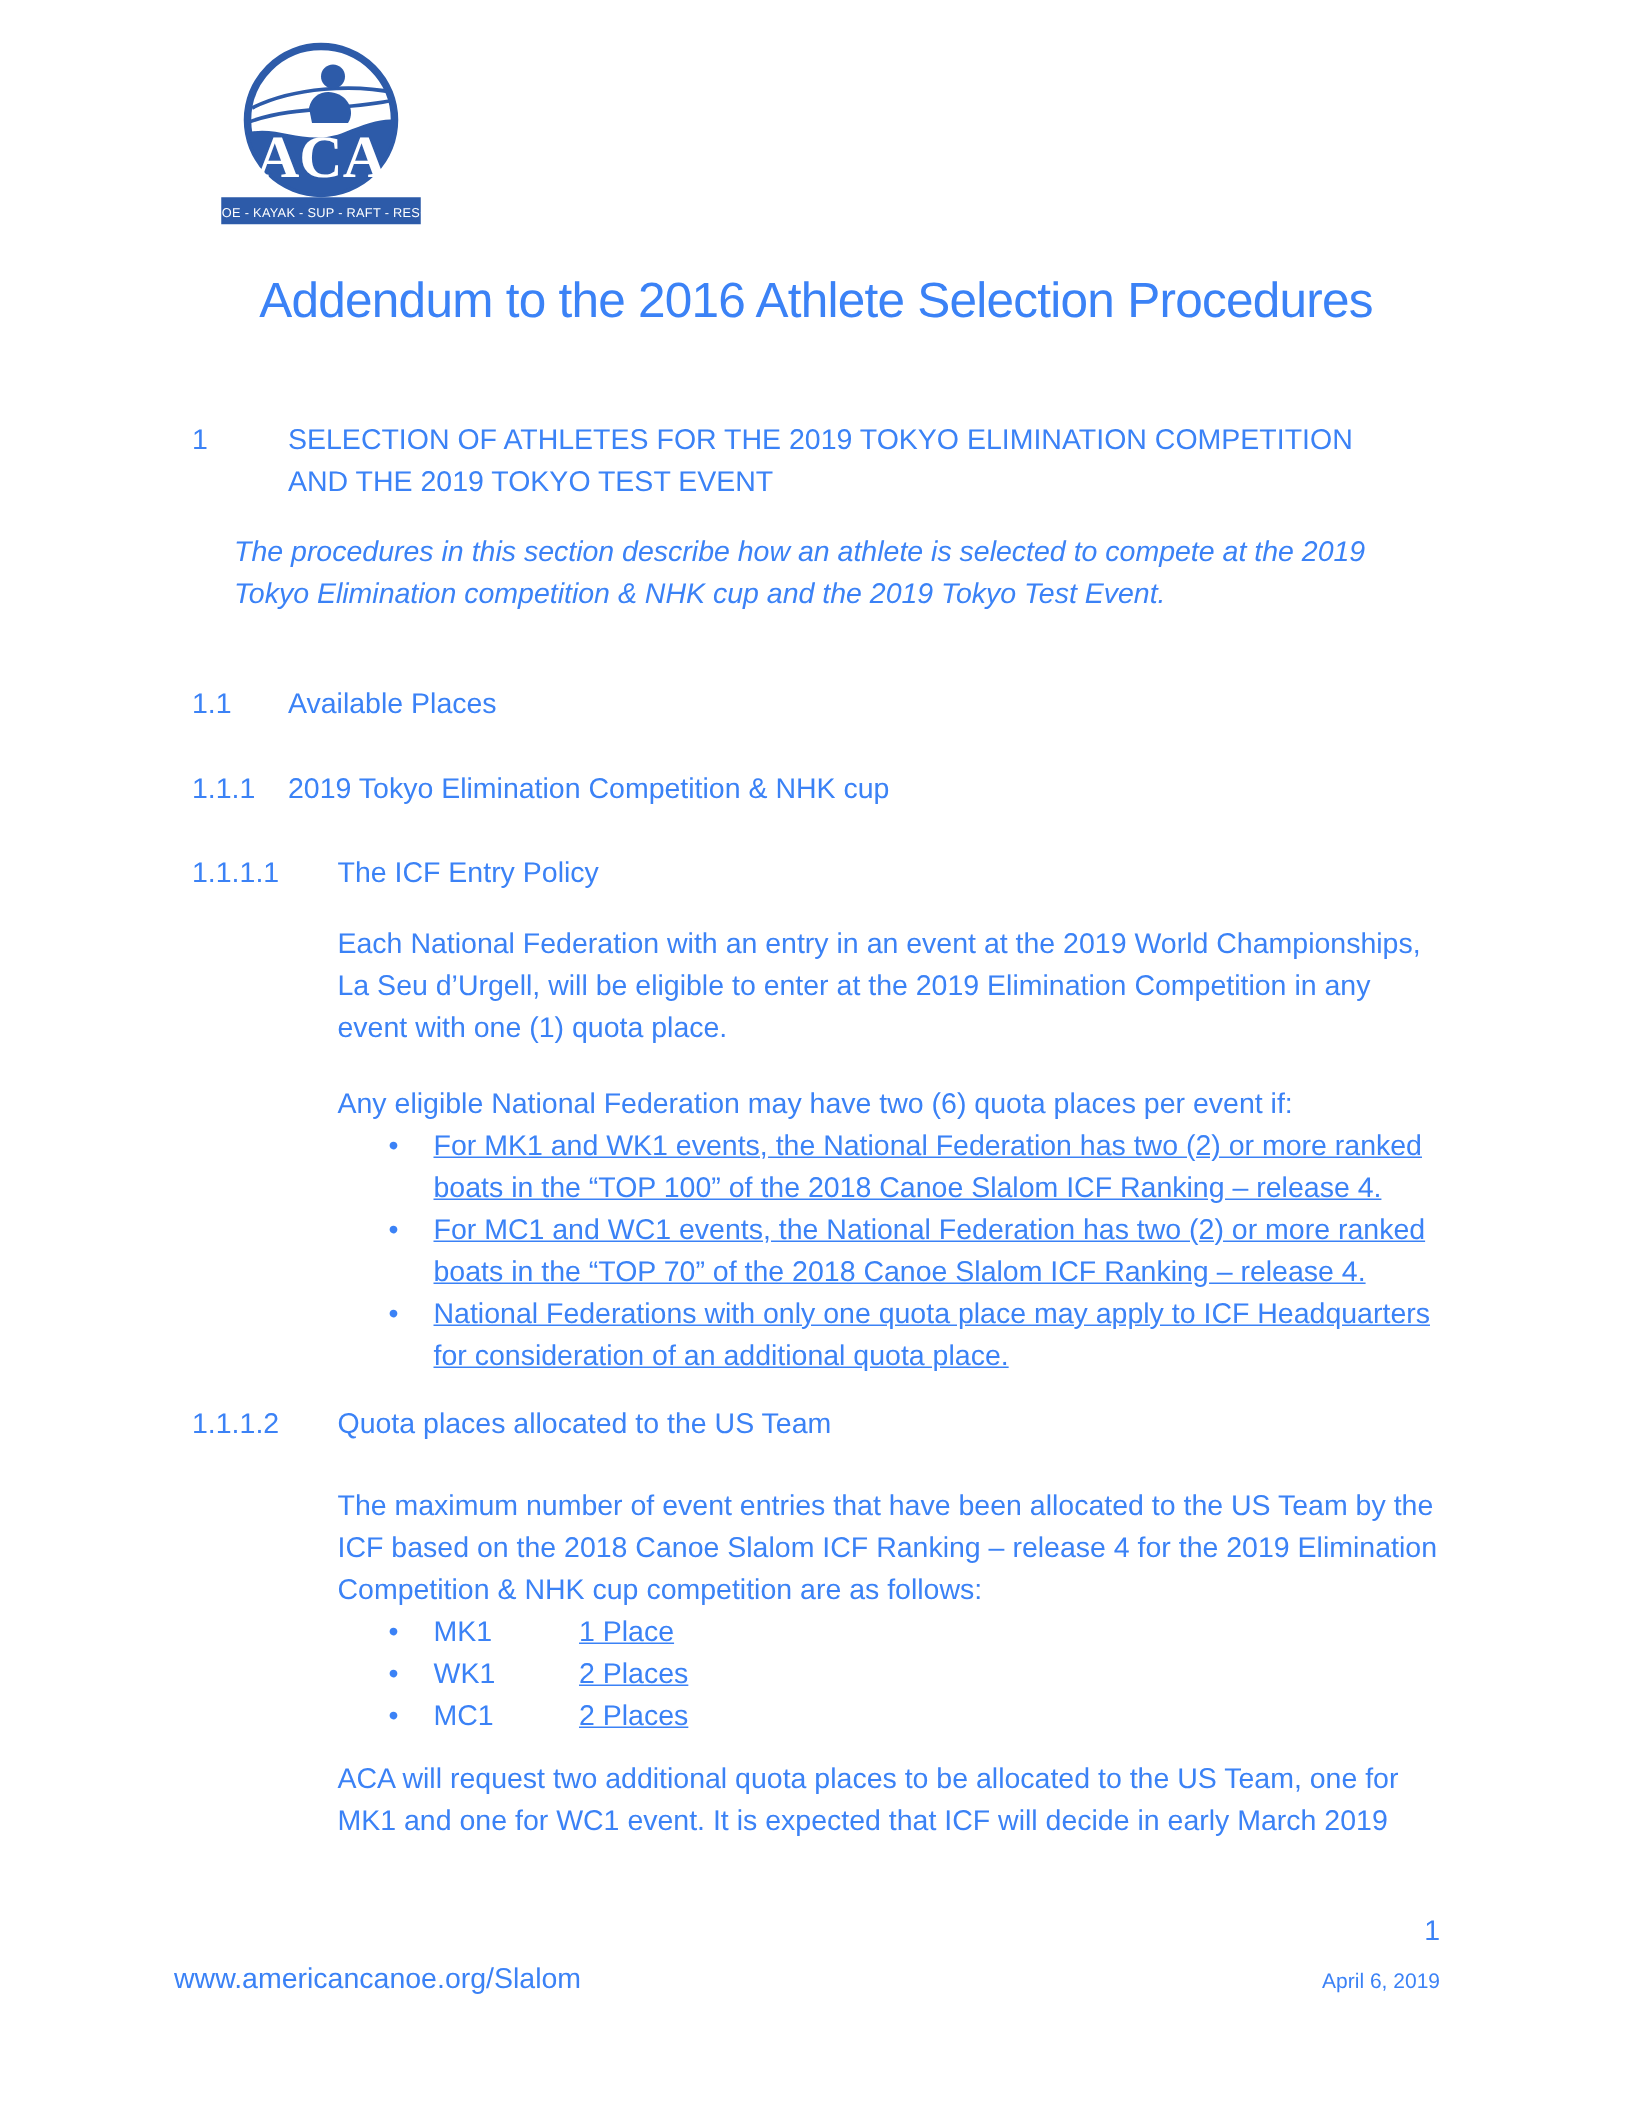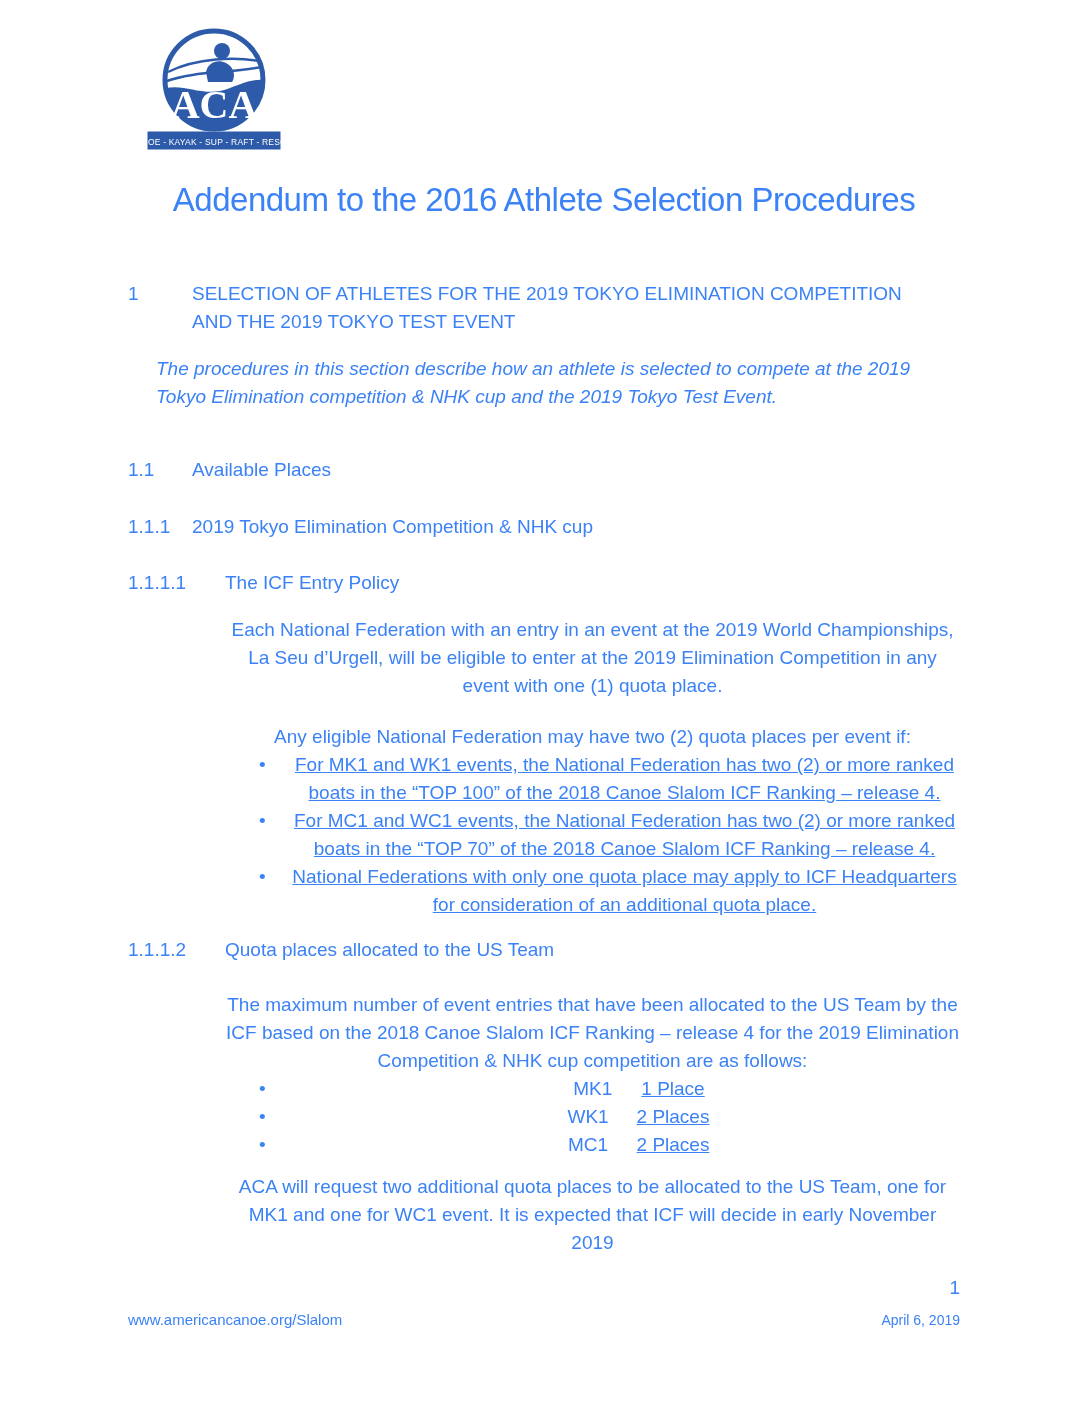--- a/index.html
+++ b/index.html
@@ -33,7 +33,7 @@
   .h-text.caps{max-width:745px;}
 
   .indent1{margin-left:28px;max-width:768px;font-style:italic;}
-  .indent2{margin-left:97px;max-width:735px;text-align:center;}
+  .indent2{margin-left:97px;max-width:735px;}
 
   .mt-h1{margin-top:58px;}
   .mt-p1{margin-top:19px;}

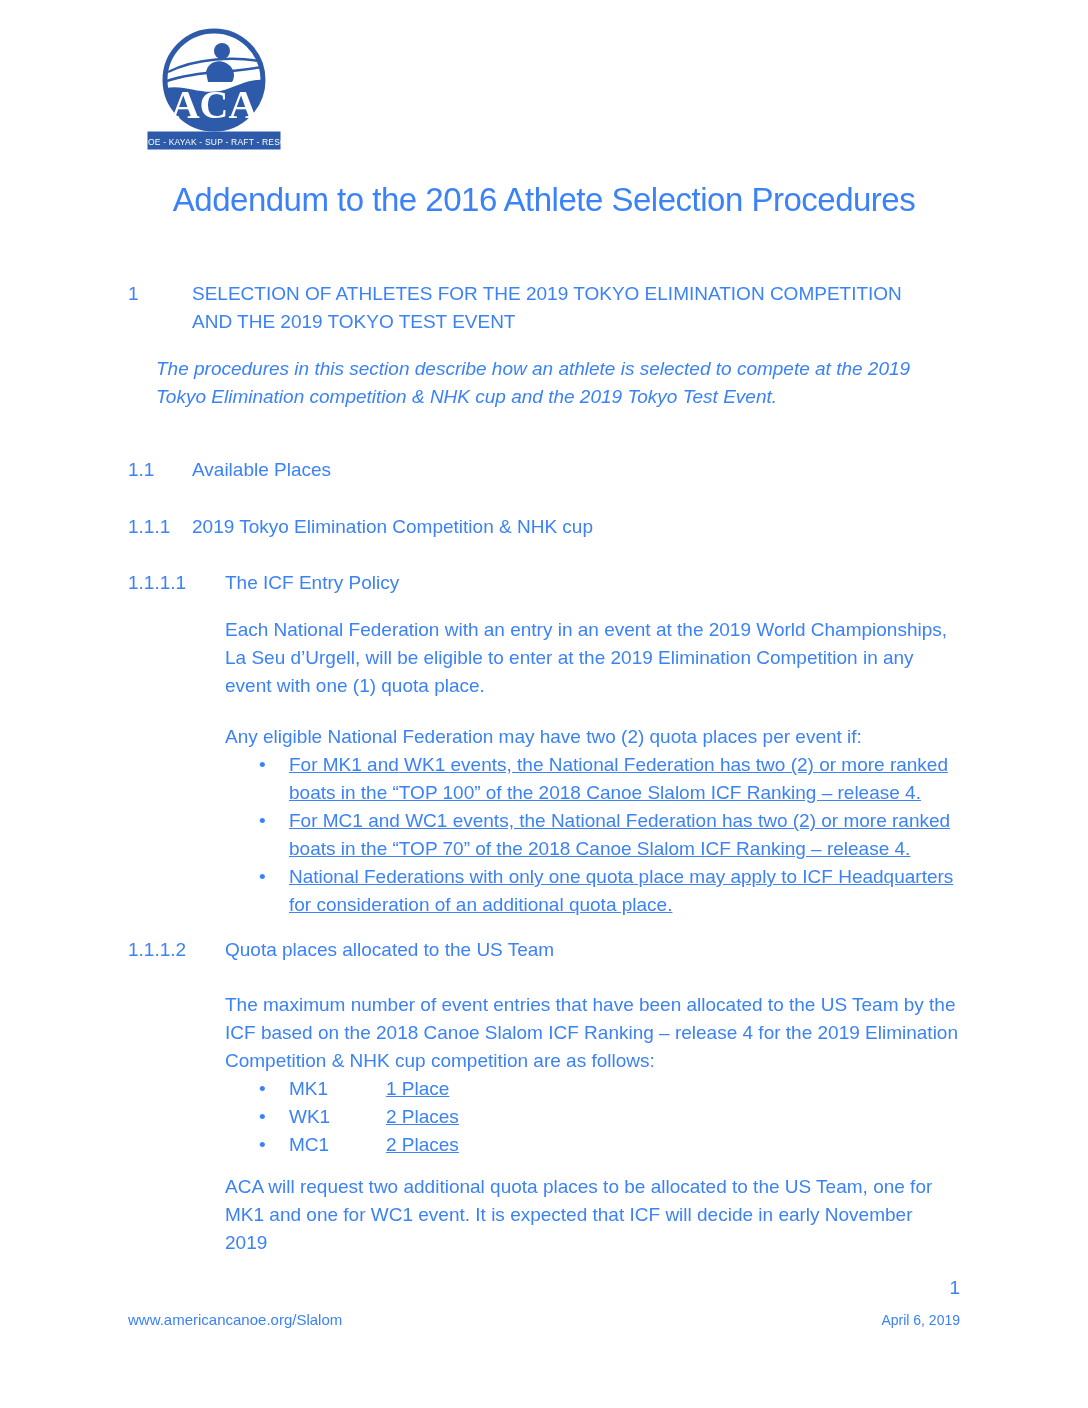--- a/index.html
+++ b/index.html
@@ -124,7 +124,7 @@
 
     <p class="indent2 mt-p2">Each National Federation with an entry in an event at the 2019 World Championships, La Seu d’Urgell, will be eligible to enter at the 2019 Elimination Competition in any event with one (1) quota place.</p>
 
-    <p class="indent2 mt-p3">Any eligible National Federation may have two (2) quota places per event if:</p>
+    <p class="indent2 mt-p3">Any eligible National Federation may have two (6) quota places per event if:</p>
 
     <div class="indent2">
       <ul class="bullets">

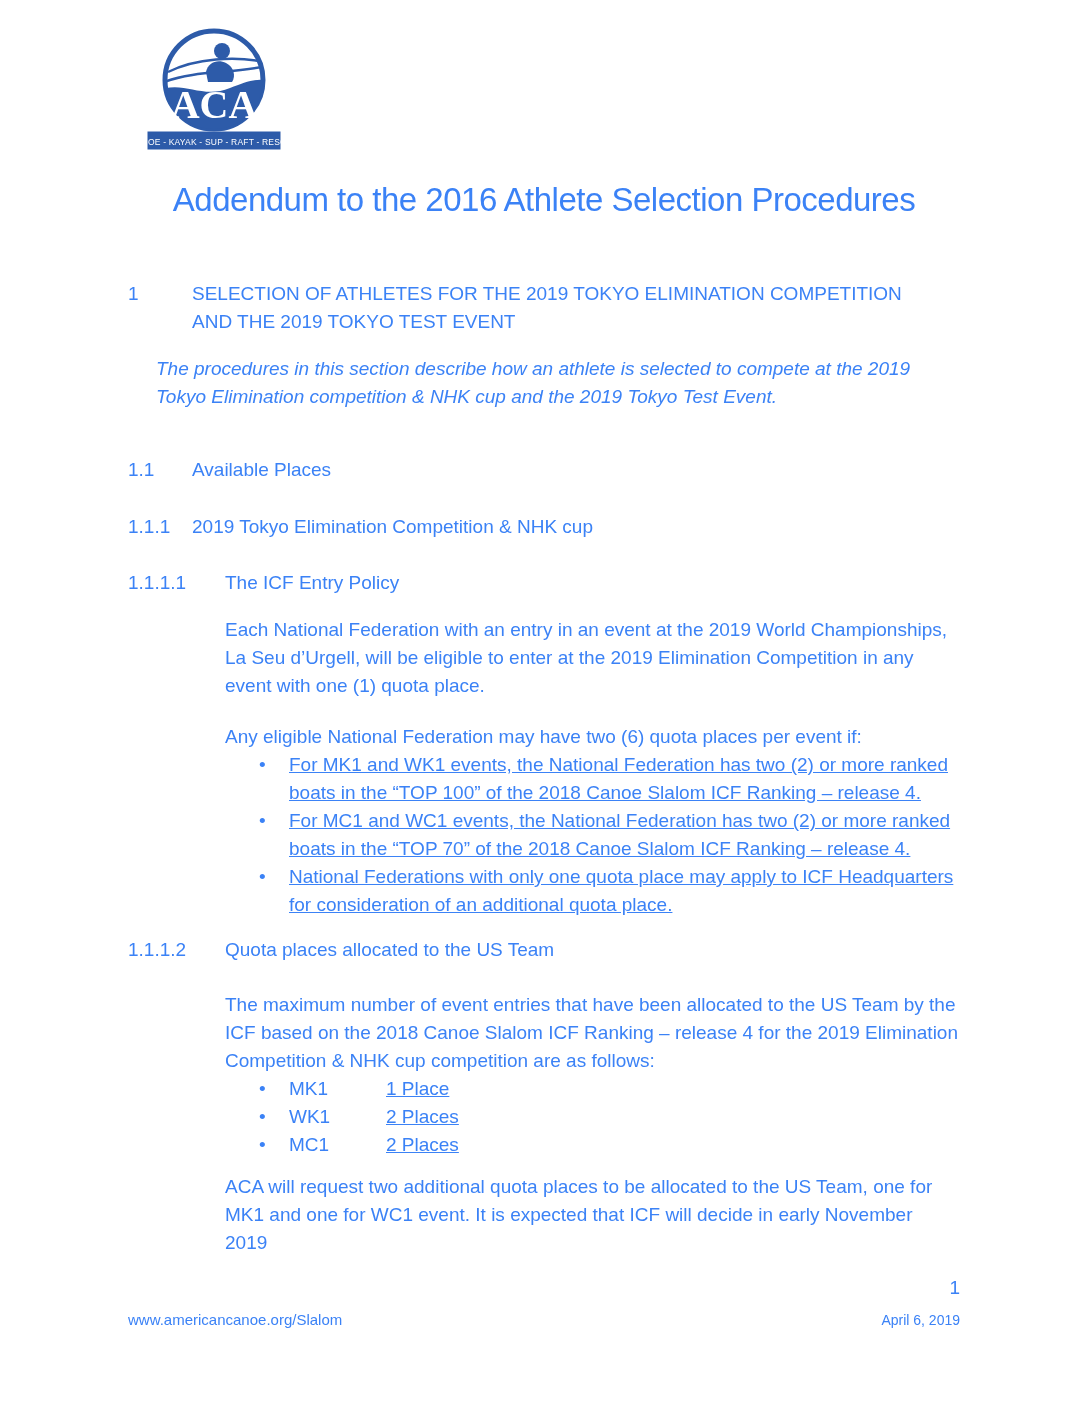--- a/index.html
+++ b/index.html
@@ -155,7 +155,7 @@
       </ul>
     </div>
 
-    <p class="indent2 mt-p5">ACA will request two additional quota places to be allocated to the US Team, one for MK1 and one for WC1 event. It is expected that ICF will decide in early November 2019</p>
+    <p class="indent2 mt-p5">ACA will request two additional quota places to be allocated to the US Team, one for MK1 and one for WC1 event. It is expected that ICF will decide in early March 2019</p>
 
   </div>
 

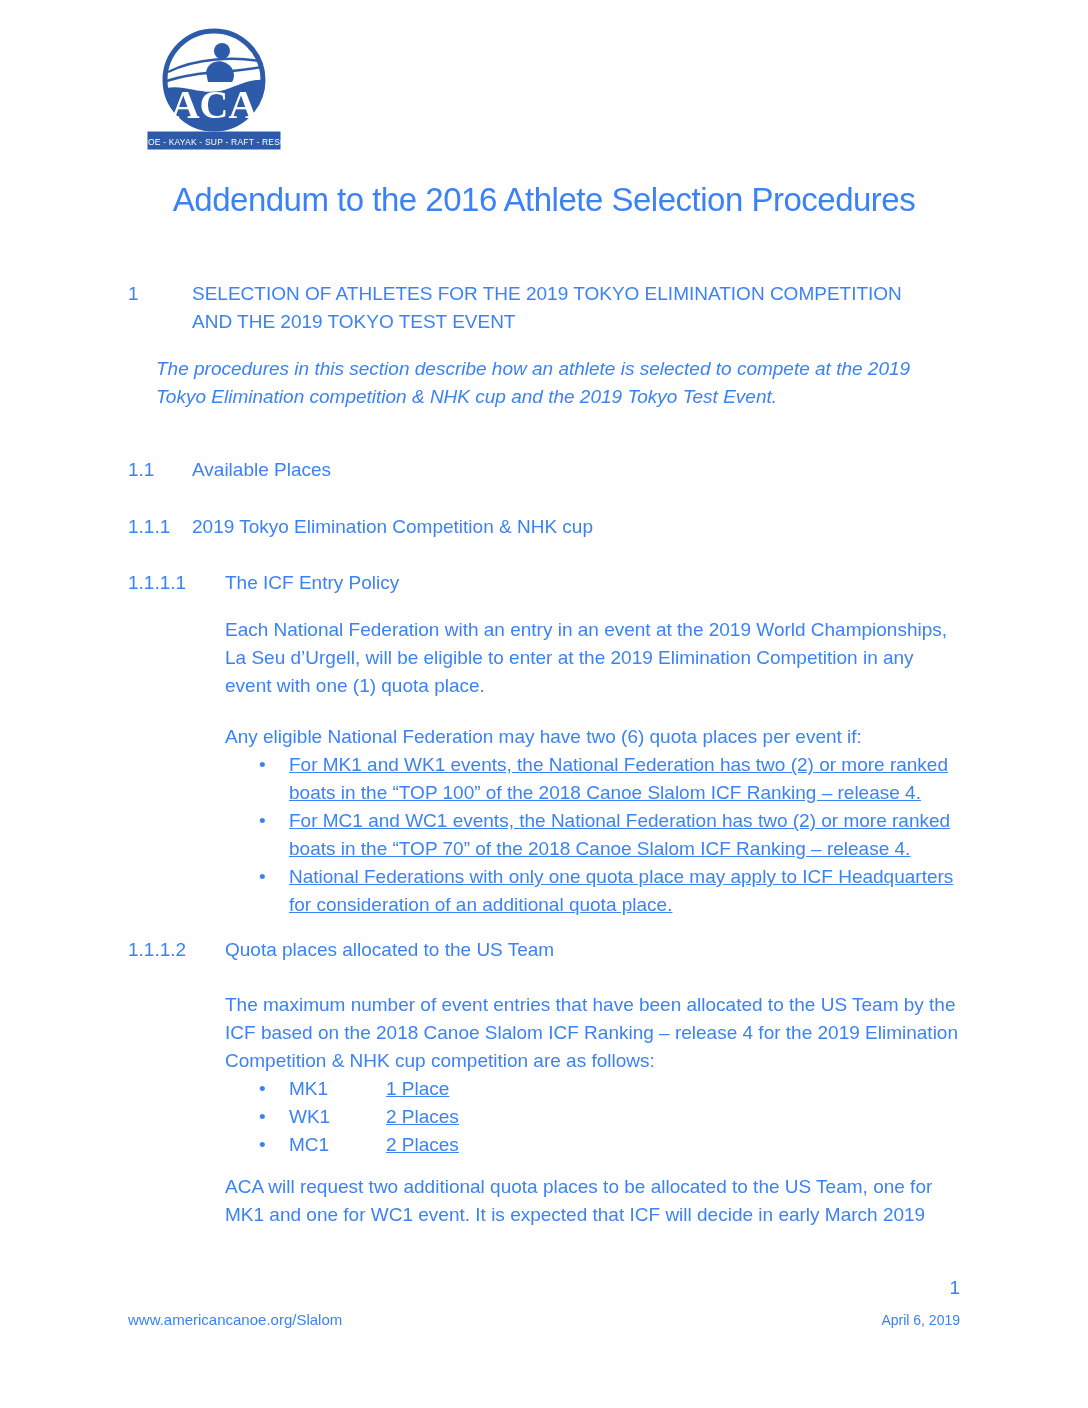--- a/index.html
+++ b/index.html
@@ -59,7 +59,7 @@
   .quota-event{display:inline-block;width:97px;}
 
   
-  .footer-url{position:absolute;left:128px;top:1306px;font-size:15px;line-height:28px;}
+  .footer-url{position:absolute;left:116px;top:1306px;font-size:19px;line-height:28px;}
   .footer-pagenum{position:absolute;right:128px;top:1274px;font-size:19px;line-height:28px;text-align:right;}
   .footer-date{position:absolute;right:128px;top:1306px;font-size:14px;line-height:28px;text-align:right;}
 </style>

